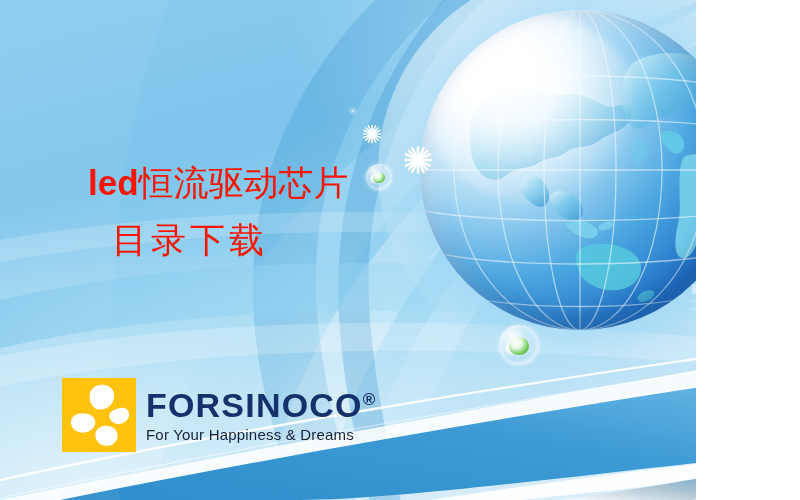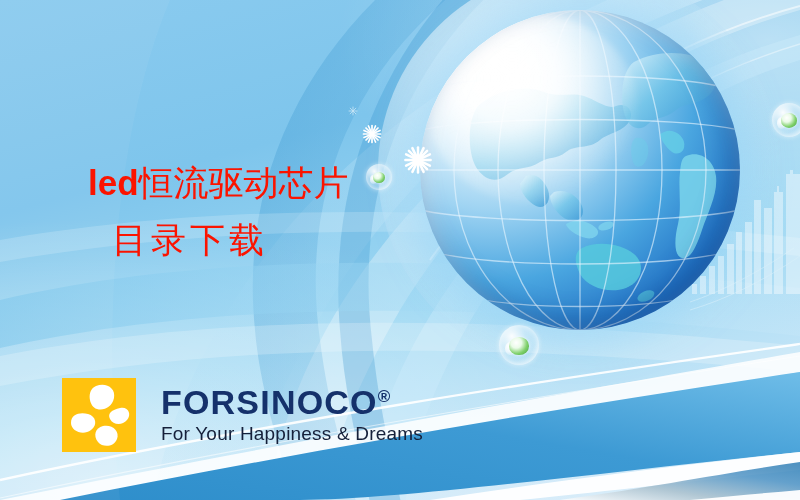--- a/index.html
+++ b/index.html
@@ -12,7 +12,7 @@
   }
   #banner {
     position: relative;
-    width: 800px;
+    width: 696px;
     height: 500px;
     overflow: hidden;
     background: linear-gradient(160deg, #8ecdf0 0%, #86c9ee 28%, #9ad6f2 52%, #bde2f6 74%, #d9edfa 100%);

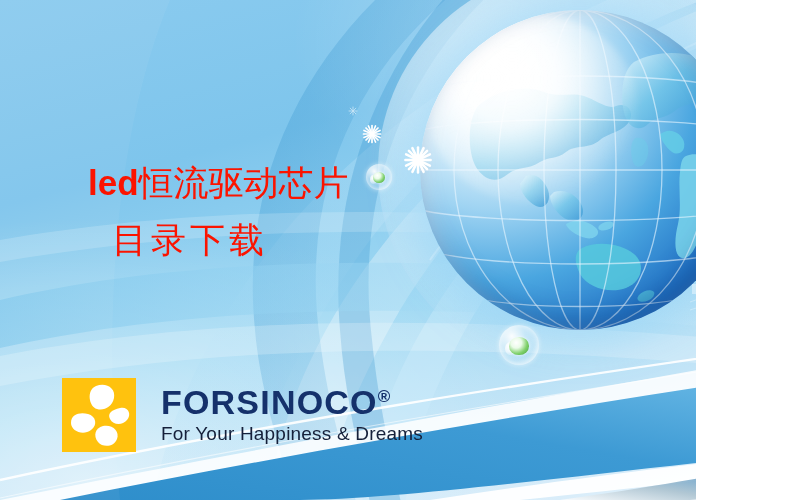--- a/index.html
+++ b/index.html
@@ -133,7 +133,6 @@
     left: 62px; top: 378px;
     display: flex;
     align-items: stretch;
-    gap: 15px;
   }
   #logo-mark {
     width: 74px; height: 74px;

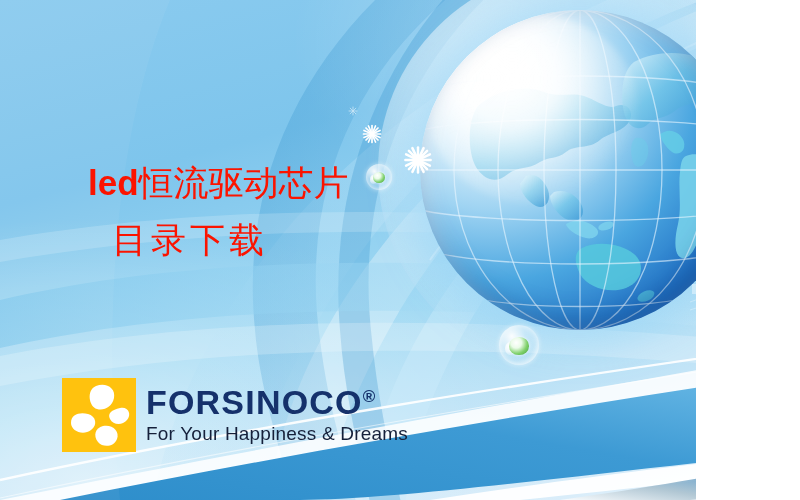--- a/index.html
+++ b/index.html
@@ -164,7 +164,7 @@
   #logo-tagline {
     margin-top: 4px;
     font-family: "Liberation Sans", sans-serif;
-    font-size: 19px;
+    font-size: 15px;
     font-weight: 400;
     color: #15203a;
     letter-spacing: .2px;

